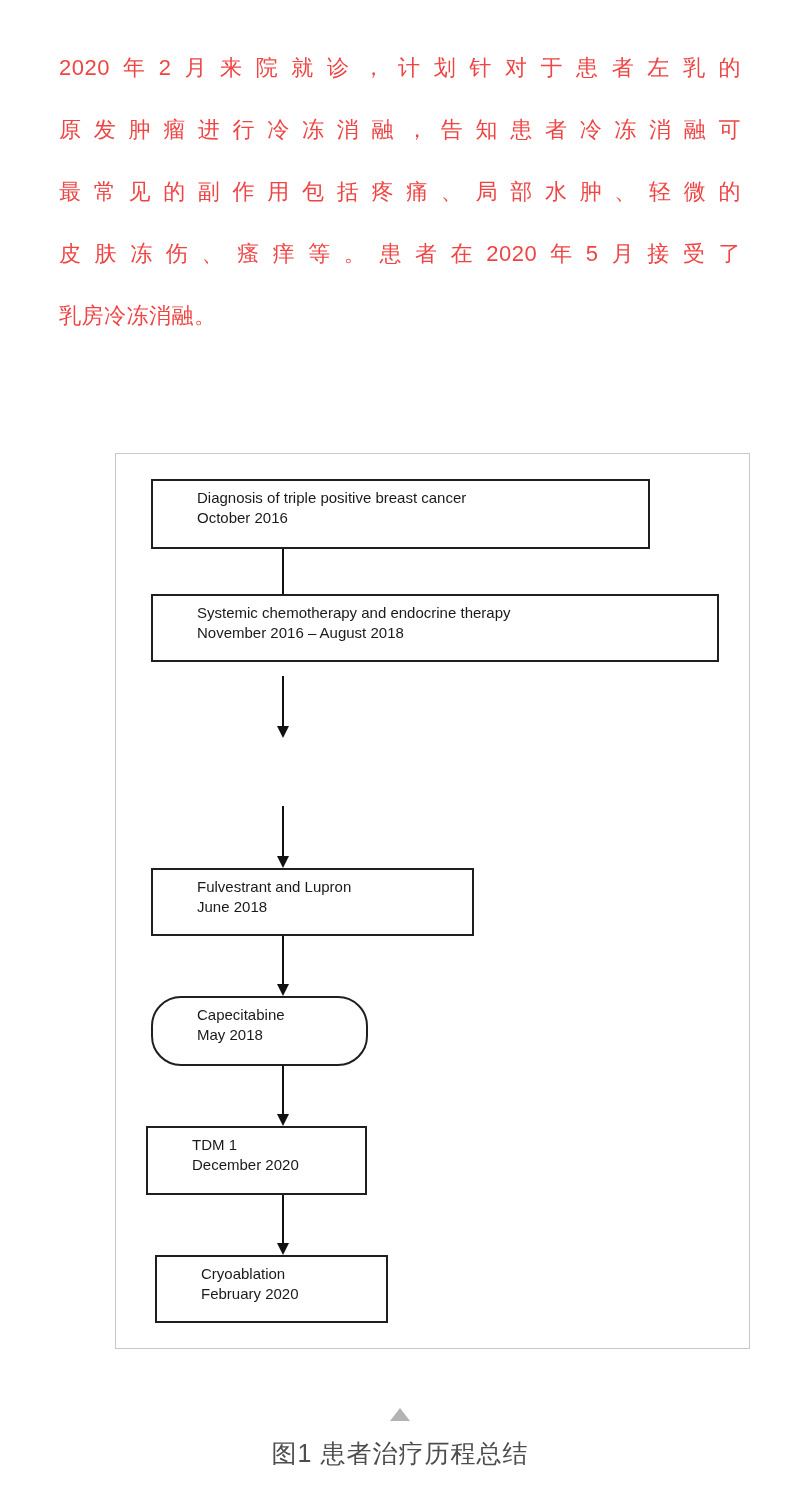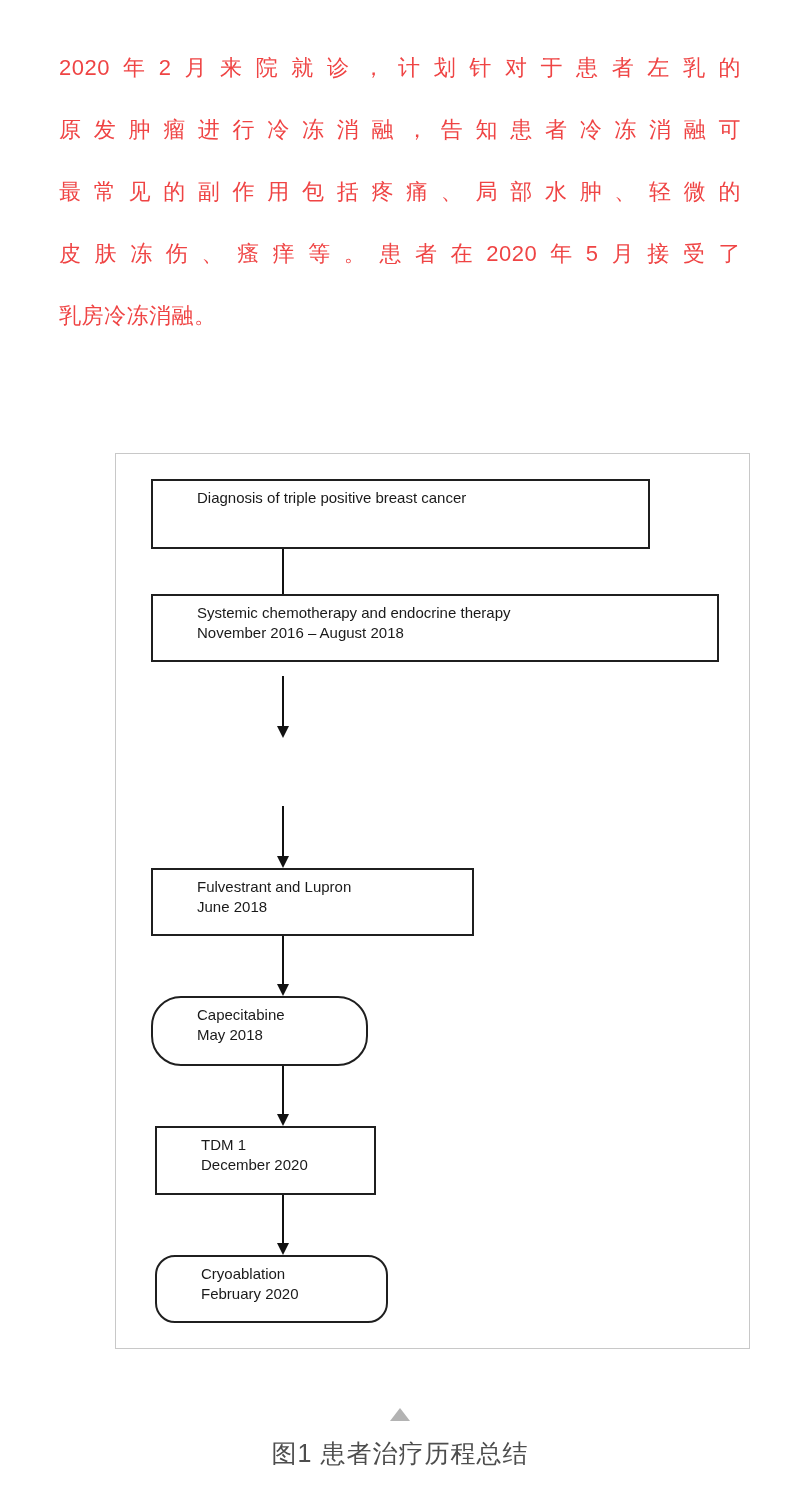--- a/index.html
+++ b/index.html
@@ -128,6 +128,7 @@
 
   <div class="step-box b1">
     <div class="step-title">Diagnosis of triple positive breast cancer</div>
+    <div class="step-date">October 2016</div>
   </div>
   <div class="arrow a1"></div>
 

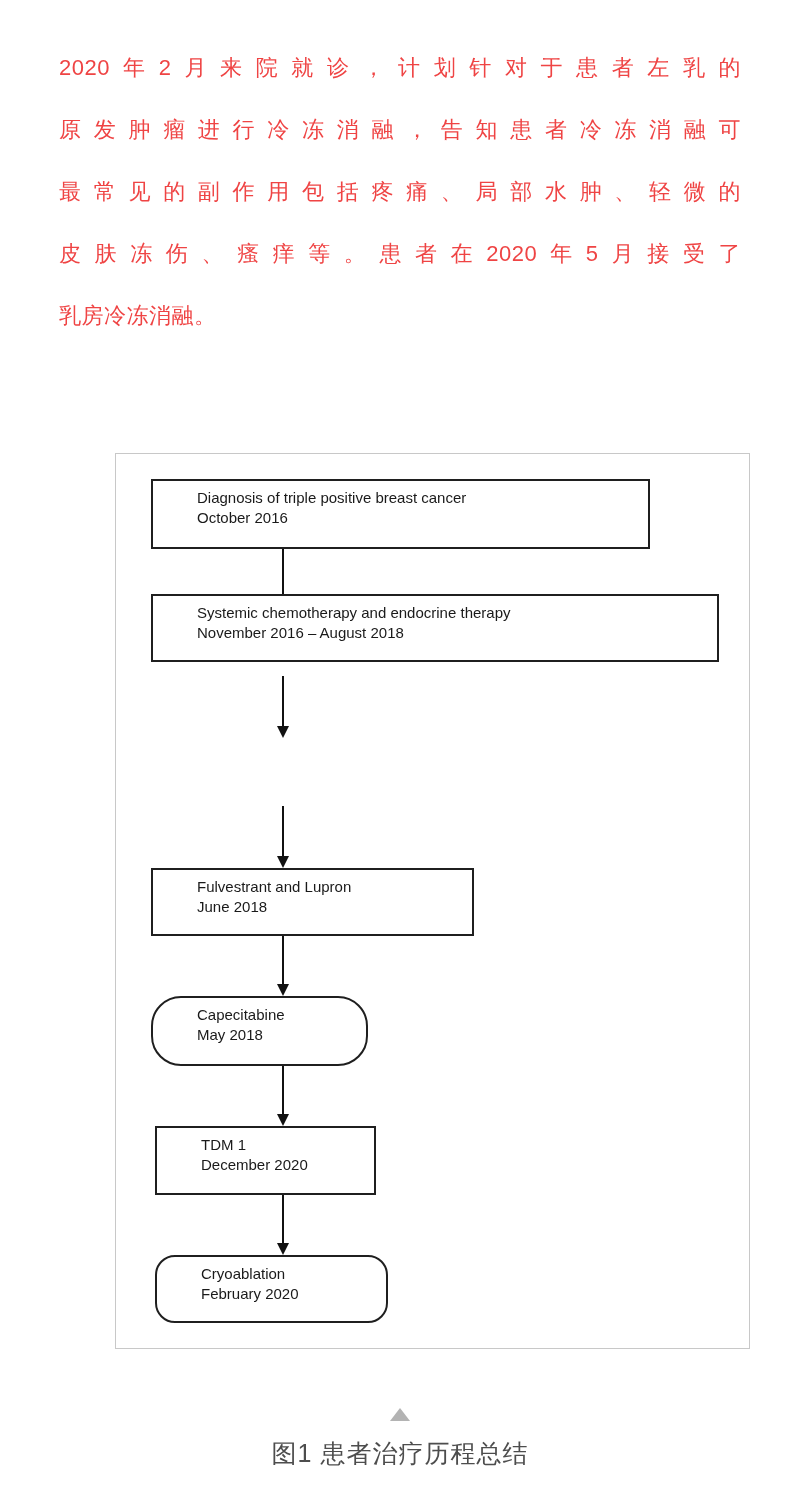--- a/index.html
+++ b/index.html
@@ -62,7 +62,7 @@
   .b3 { left: 34px; top: 284px; width: 468px; height: 68px; }
   .b4 { left: 35px; top: 414px; width: 323px; height: 68px; }
   .b5 { left: 35px; top: 542px; width: 217px; height: 70px; border-radius: 30px; }
-  .b6 { left: 39px; top: 672px; width: 221px; height: 69px; }
+  .b6 { left: 30px; top: 672px; width: 221px; height: 69px; }
   .b7 { left: 39px; top: 801px; width: 233px; height: 68px; border-radius: 20px; }
   
   .arrow {

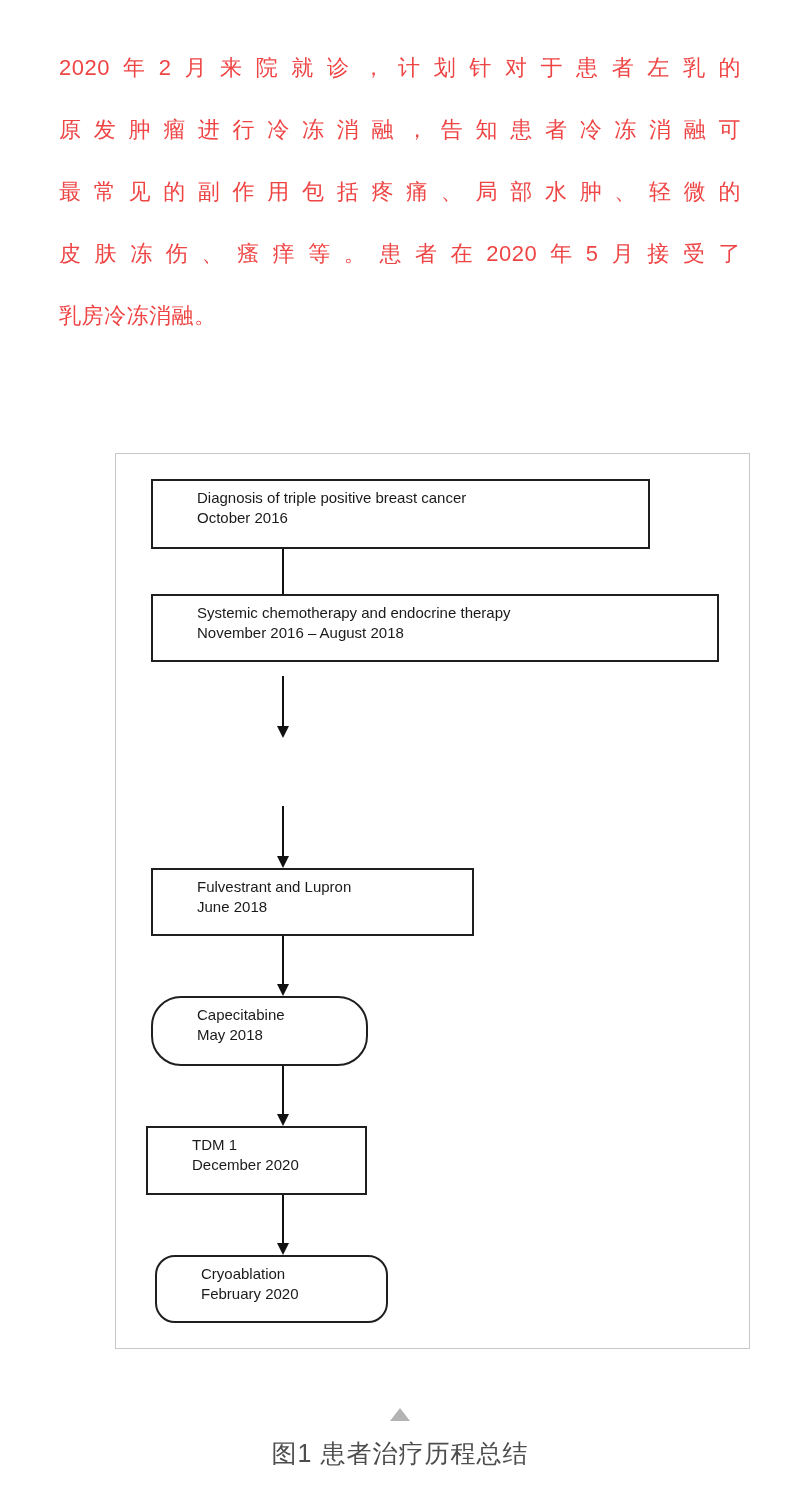--- a/index.html
+++ b/index.html
@@ -63,7 +63,7 @@
   .b4 { left: 35px; top: 414px; width: 323px; height: 68px; }
   .b5 { left: 35px; top: 542px; width: 217px; height: 70px; border-radius: 30px; }
   .b6 { left: 30px; top: 672px; width: 221px; height: 69px; }
-  .b7 { left: 39px; top: 801px; width: 233px; height: 68px; border-radius: 20px; }
+  .b7 { left: 39px; top: 801px; width: 233px; height: 68px; }
   
   .arrow {
     position: absolute;

